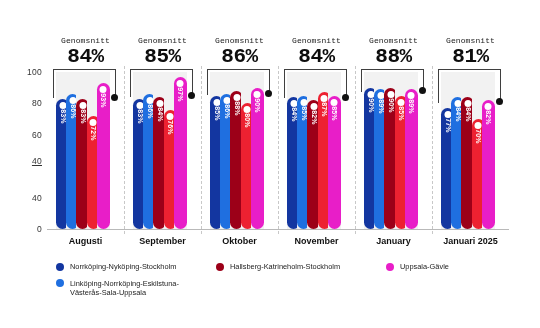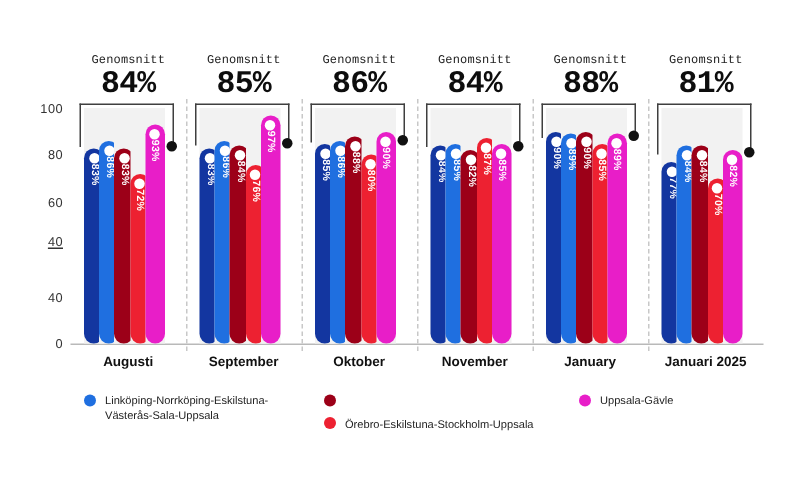--- a/index.html
+++ b/index.html
@@ -357,6 +357,10 @@
   <div class="legend">
       <div class="lcol" style="left: 0px;">
         <div class="litem">
+          <span class="swatch" style="background: rgb(19, 54, 160);"></span>
+          <span class="ltext">Norrköping-Nyköping-Stockholm</span>
+        </div>
+        <div class="litem">
           <span class="swatch" style="background: rgb(31, 111, 224);"></span>
           <span class="ltext">Linköping-Norrköping-Eskilstuna-
 Västerås-Sala-Uppsala</span>

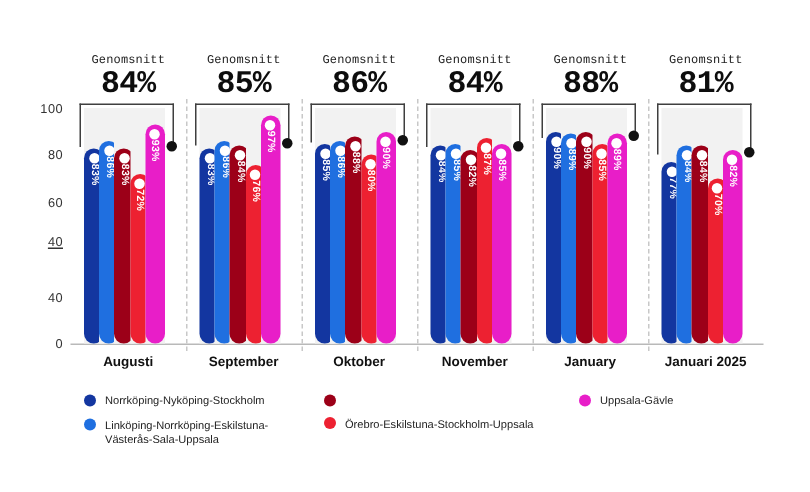--- a/index.html
+++ b/index.html
@@ -369,6 +369,7 @@
       <div class="lcol" style="left: 160px;">
         <div class="litem">
           <span class="swatch" style="background: rgb(156, 0, 24);"></span>
+          <span class="ltext">Hallsberg-Katrineholm-Stockholm</span>
         </div>
         <div class="litem">
           <span class="swatch" style="background: rgb(237, 33, 49);"></span>

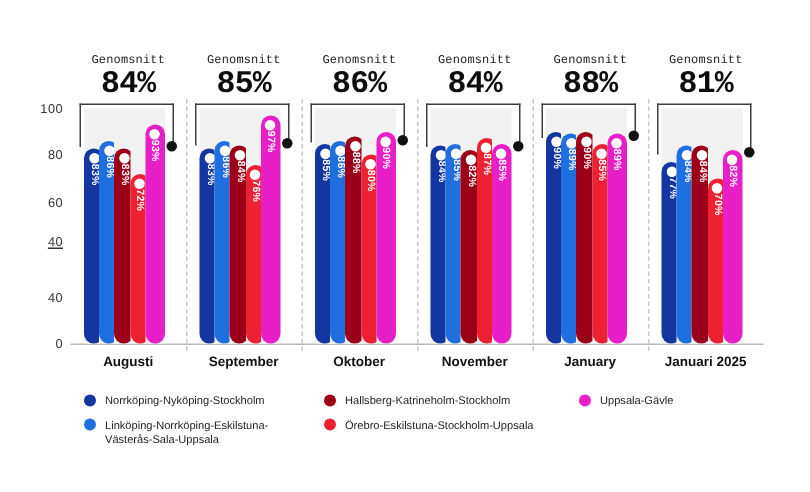--- a/index.html
+++ b/index.html
@@ -371,10 +371,6 @@
           <span class="swatch" style="background: rgb(156, 0, 24);"></span>
           <span class="ltext">Hallsberg-Katrineholm-Stockholm</span>
         </div>
-        <div class="litem">
-          <span class="swatch" style="background: rgb(237, 33, 49);"></span>
-          <span class="ltext">Örebro-Eskilstuna-Stockholm-Uppsala</span>
-        </div>
       </div>
       <div class="lcol" style="left: 330px; text-align: center;">
         <div class="litem">

